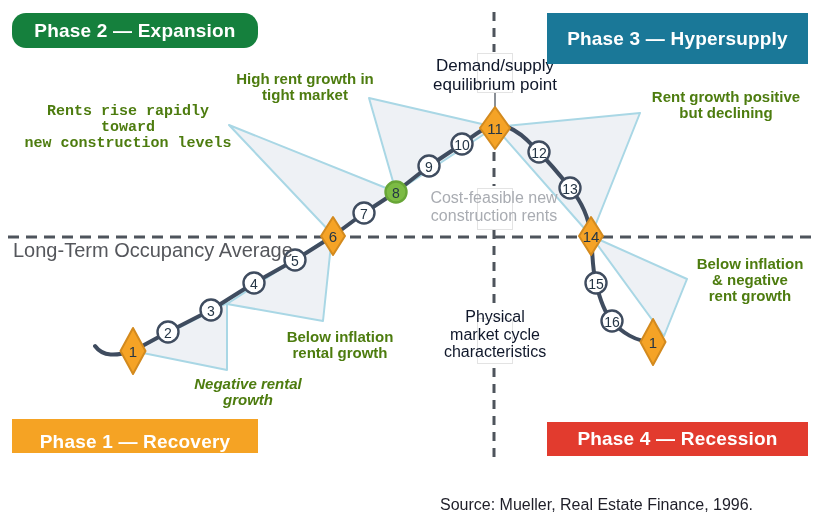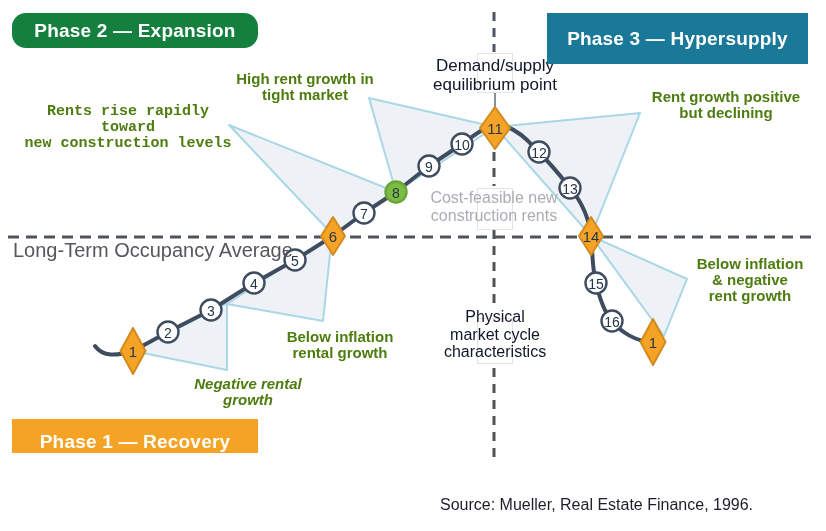--- a/index.html
+++ b/index.html
@@ -153,6 +153,9 @@
   <div class="phase p1" style="background: rgb(245, 163, 36);">
     <span>Phase 1 — Recovery</span>
   </div>
+  <div class="phase p4" style="background: rgb(226, 59, 46);">
+    <span>Phase 4 — Recession</span>
+  </div>
 
   <div class="source">Source: Mueller, Real Estate Finance, 1996.</div>
 

